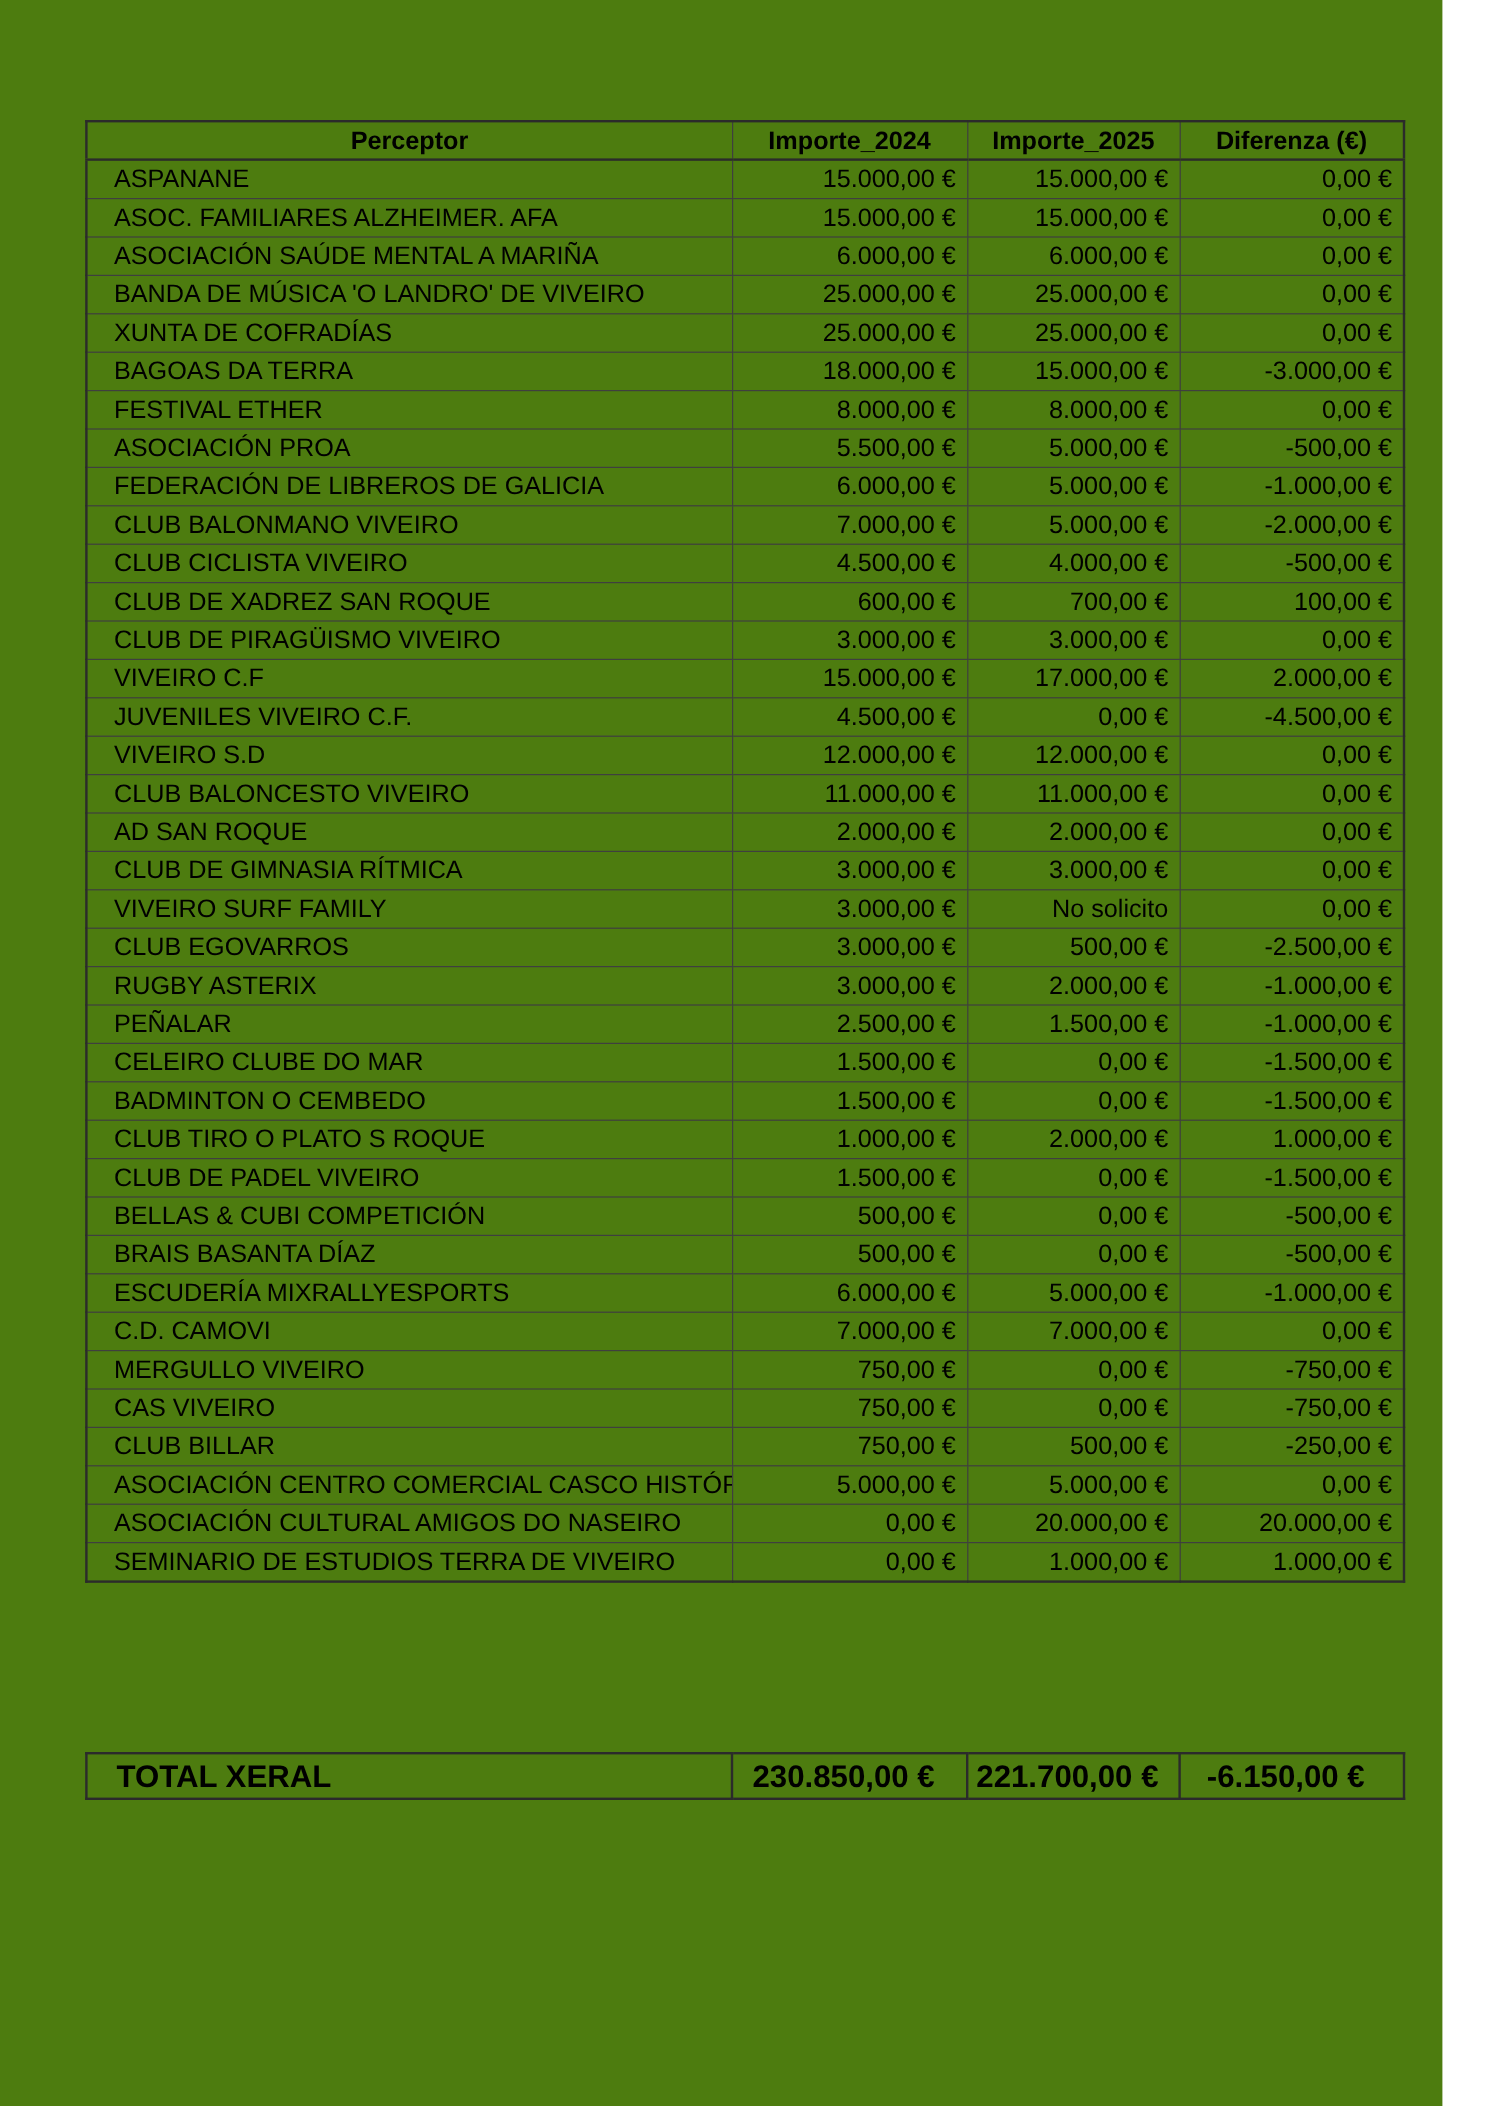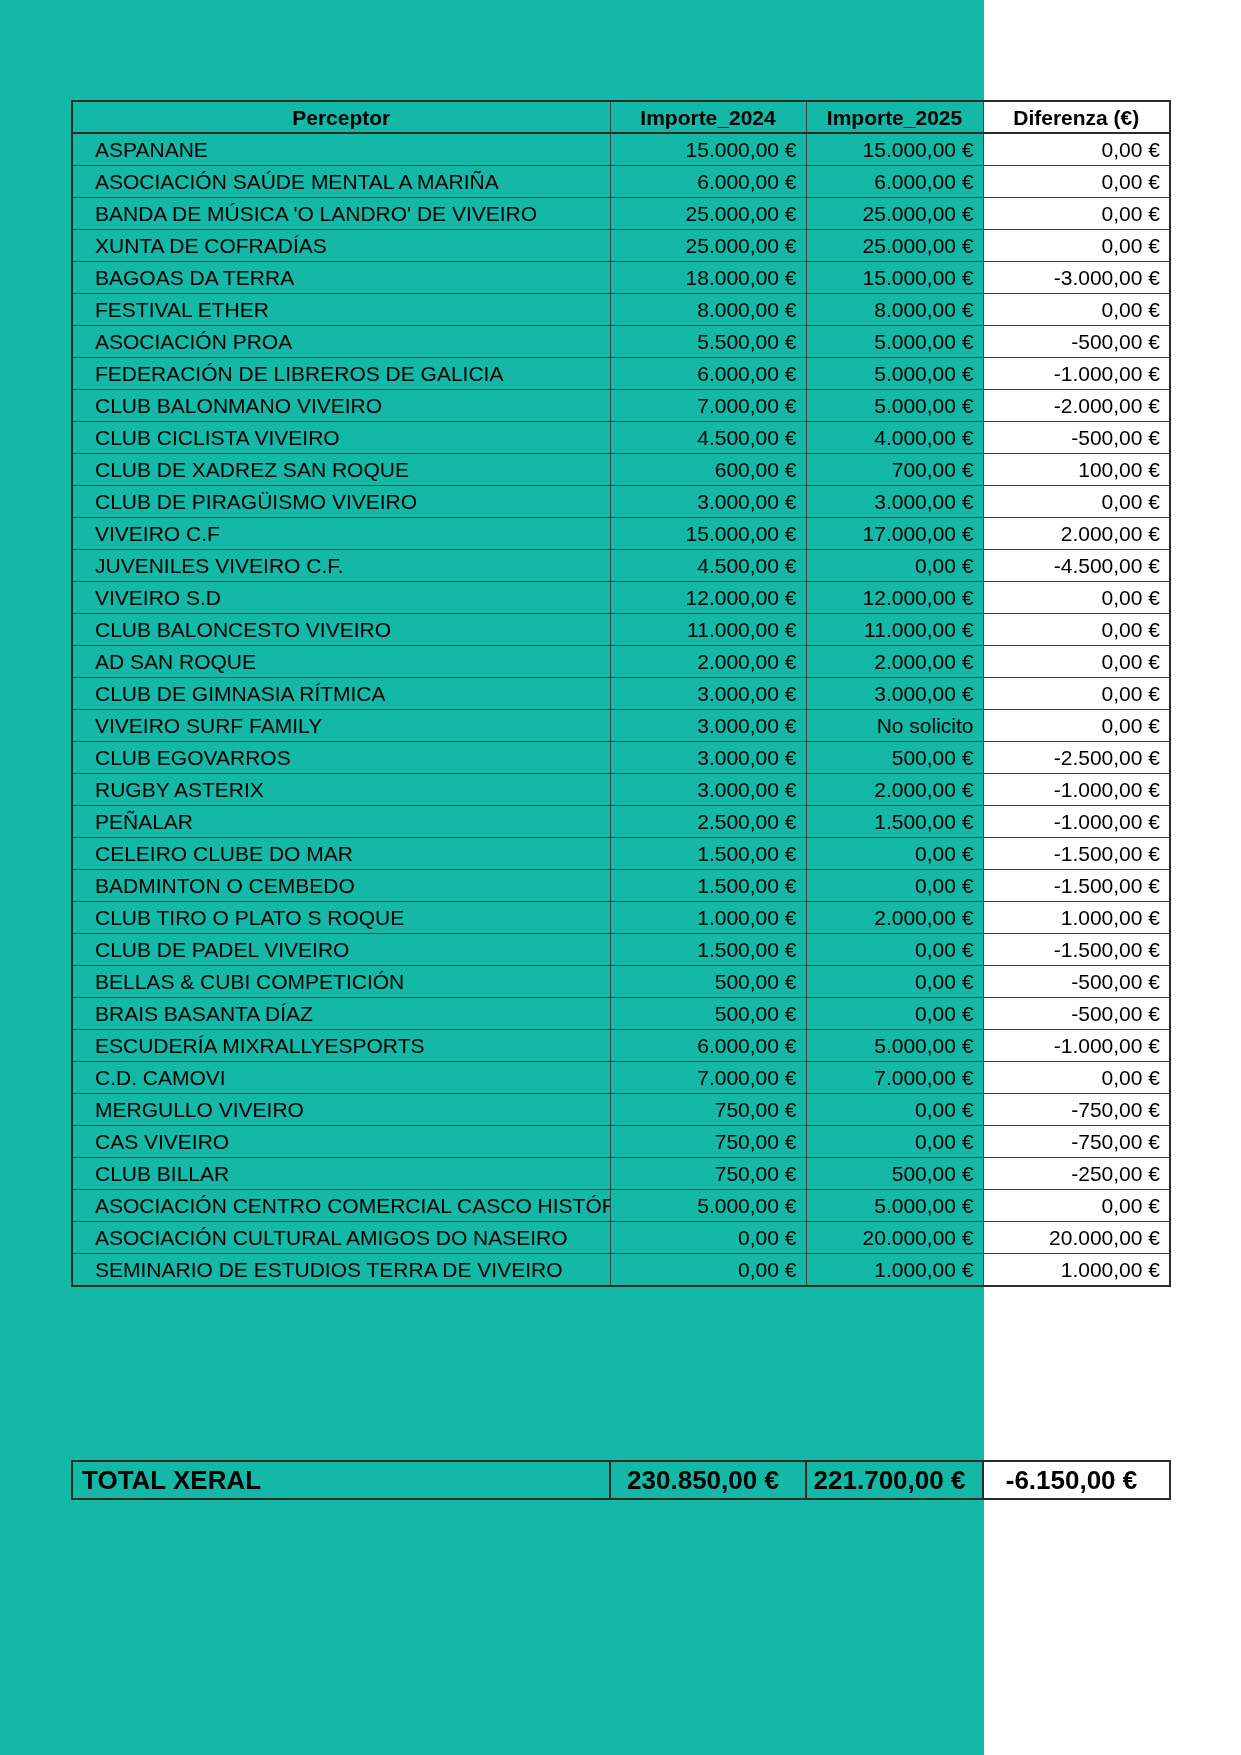--- a/index.html
+++ b/index.html
@@ -9,9 +9,9 @@
   }
   .page {
     position: relative;
-    width: 984px;
+    width: 1202px;
     height: 1755px;
-    background: #14b8a6;
+    background: #4d7c0f;
     font-family: "Liberation Sans", sans-serif;
     color: #000000;
   }

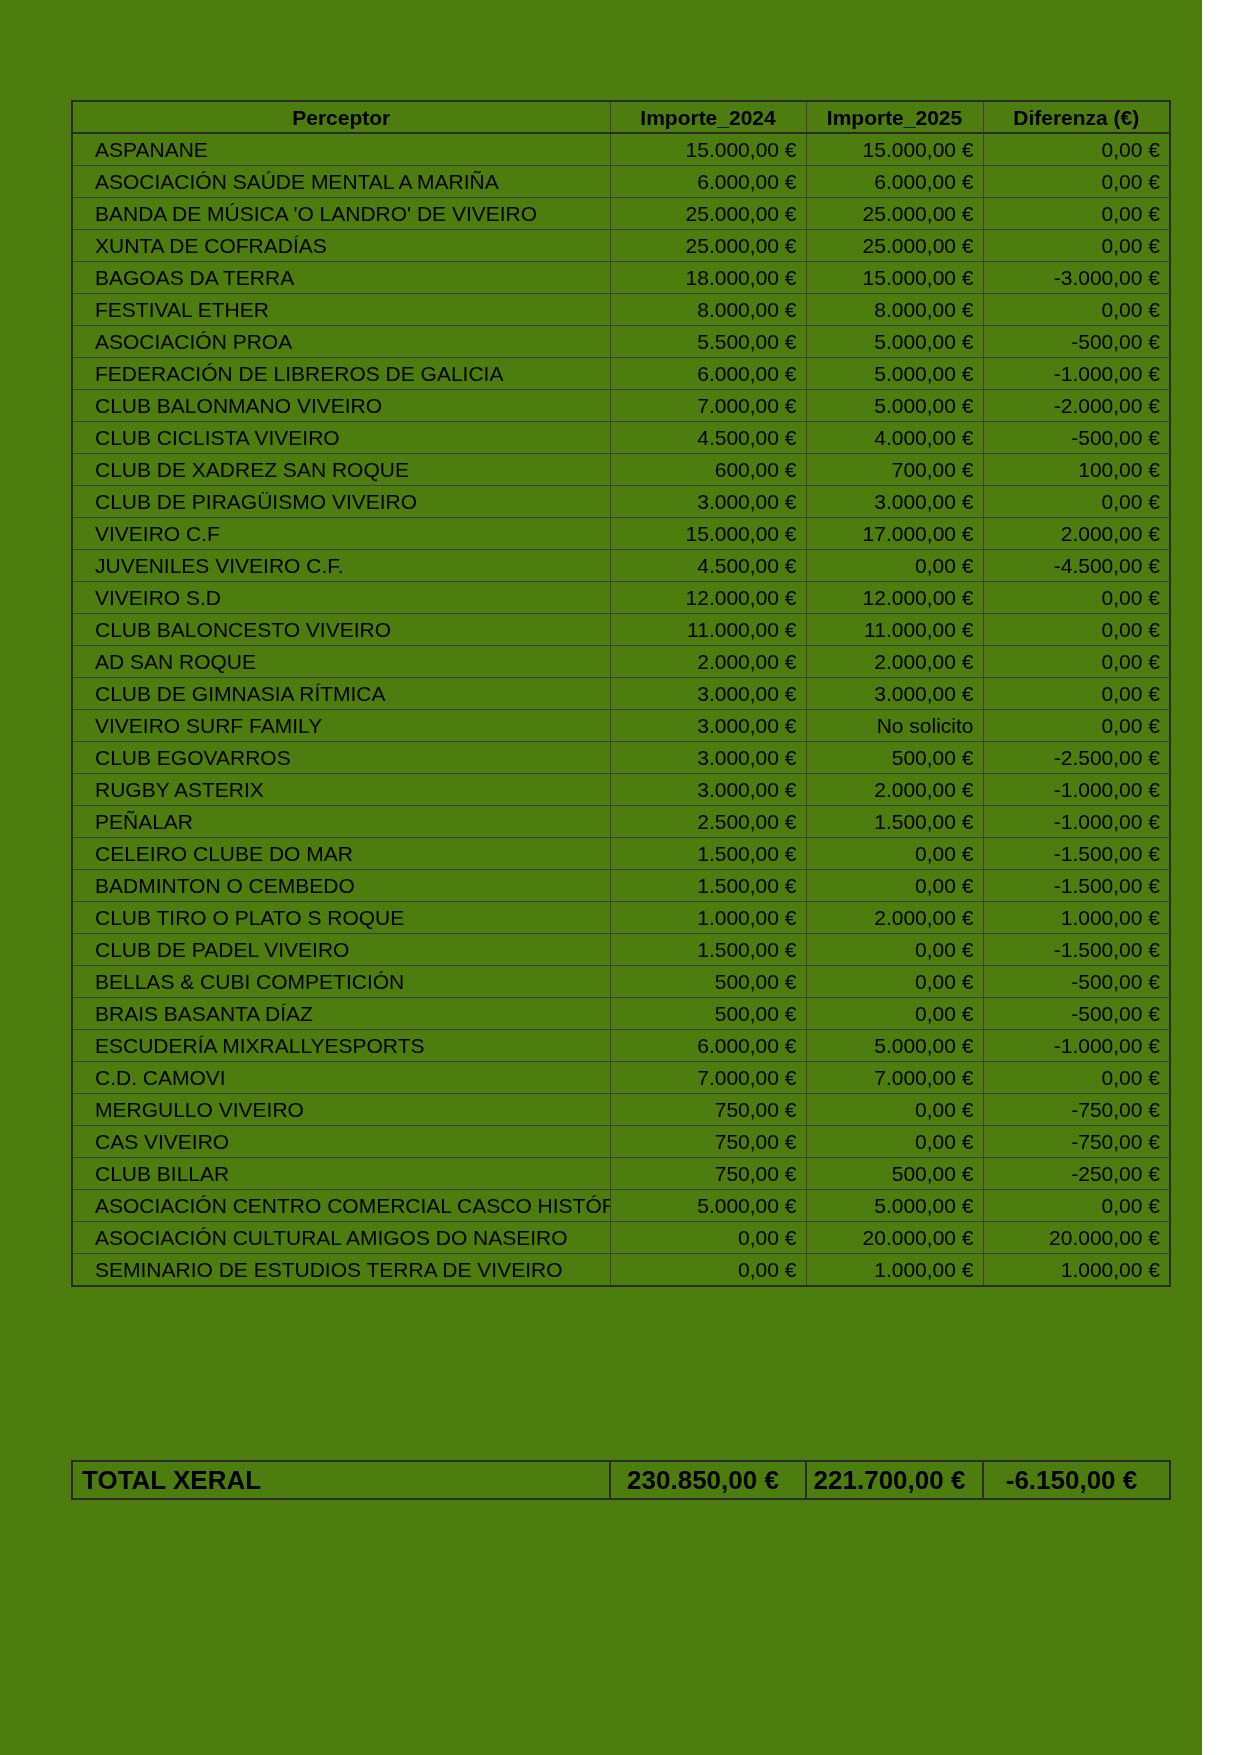--- a/index.html
+++ b/index.html
@@ -108,6 +108,12 @@
       <td class="num-cell">0,00 €</td>
     </tr>
 
+    <tr>
+      <td class="name-cell">ASOC. FAMILIARES ALZHEIMER. AFA</td>
+      <td class="num-cell">15.000,00 €</td>
+      <td class="num-cell">15.000,00 €</td>
+      <td class="num-cell">0,00 €</td>
+    </tr>
 
     <tr>
       <td class="name-cell">ASOCIACIÓN SAÚDE MENTAL A MARIÑA</td>

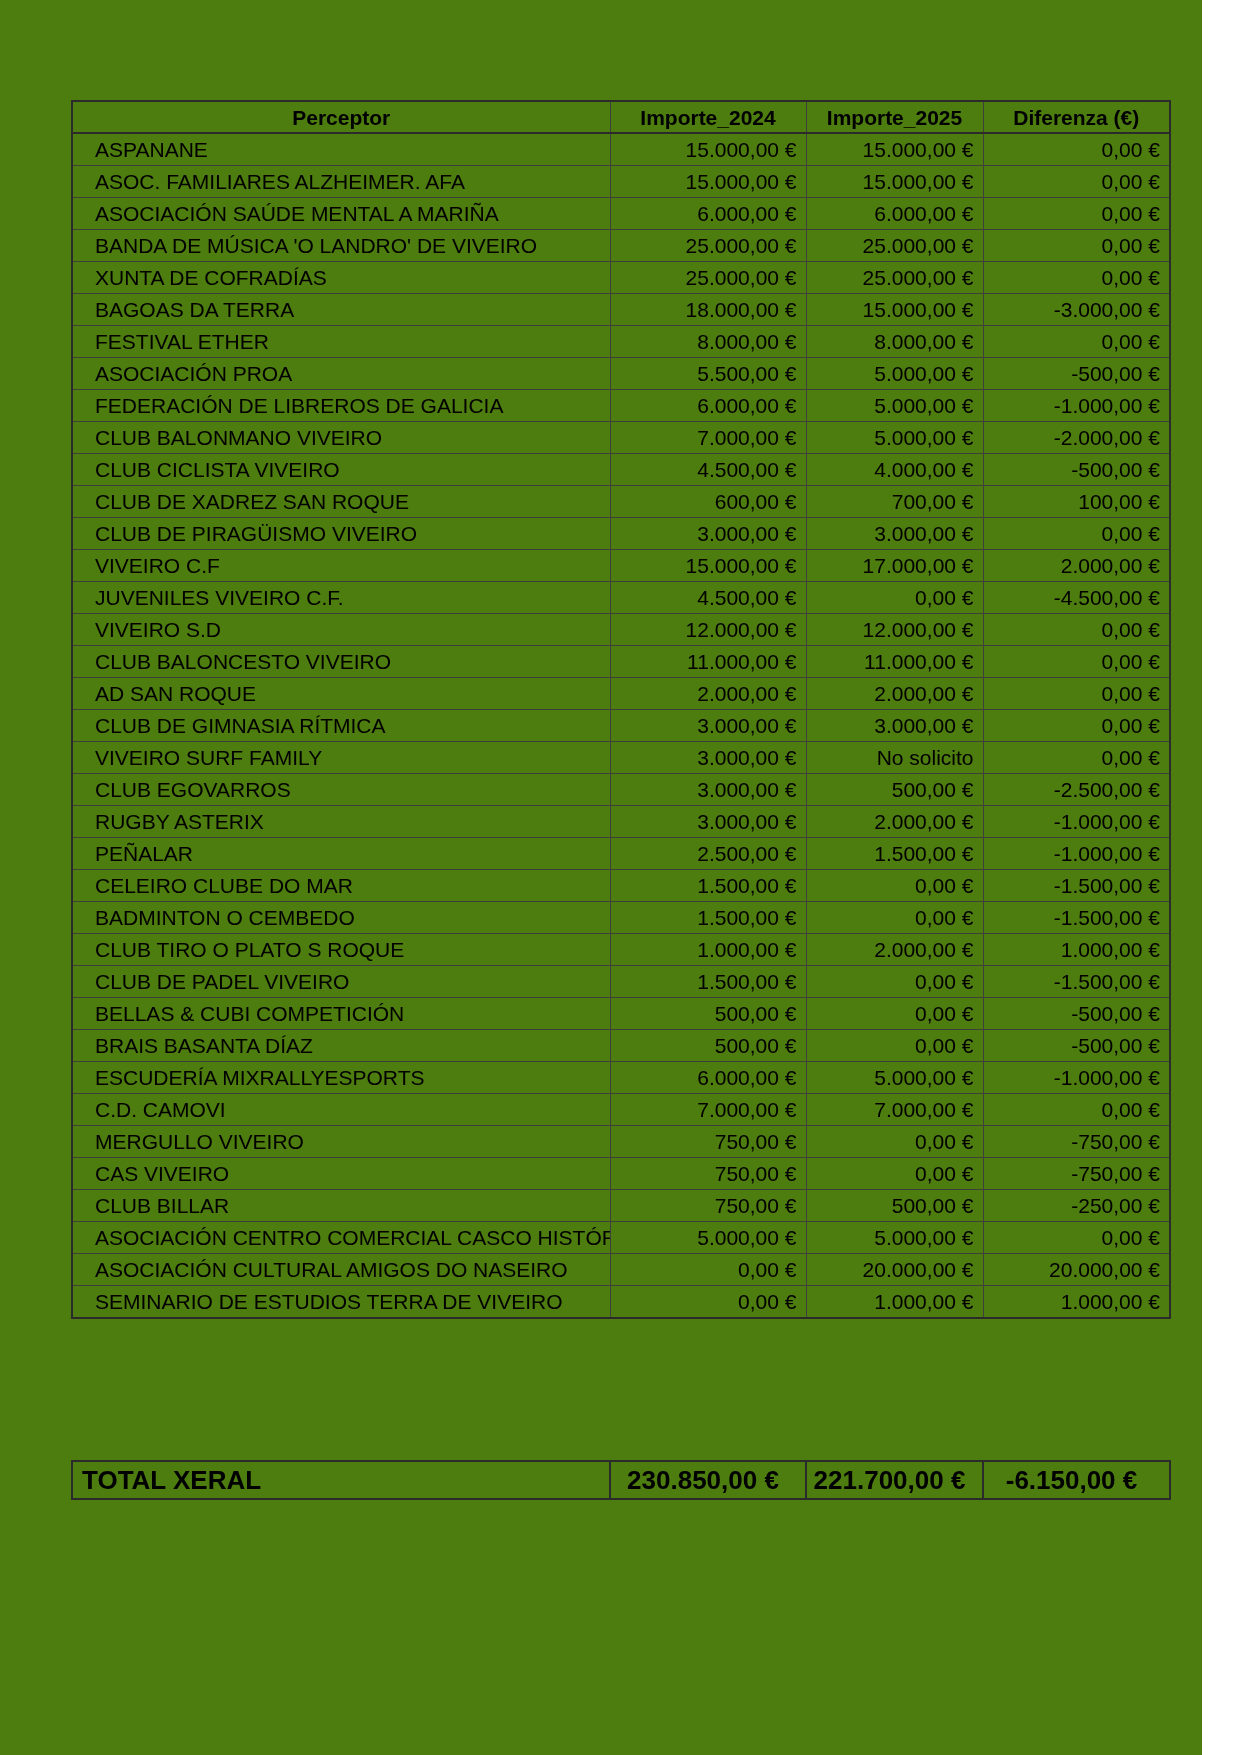--- a/index.html
+++ b/index.html
@@ -72,7 +72,7 @@
     padding: 0;
   }
   .total-table td.name-cell {
-    padding-left: 9px;
+    padding-left: 24px;
     margin-top: 11px;
   }
   .total-table td.num-cell {

